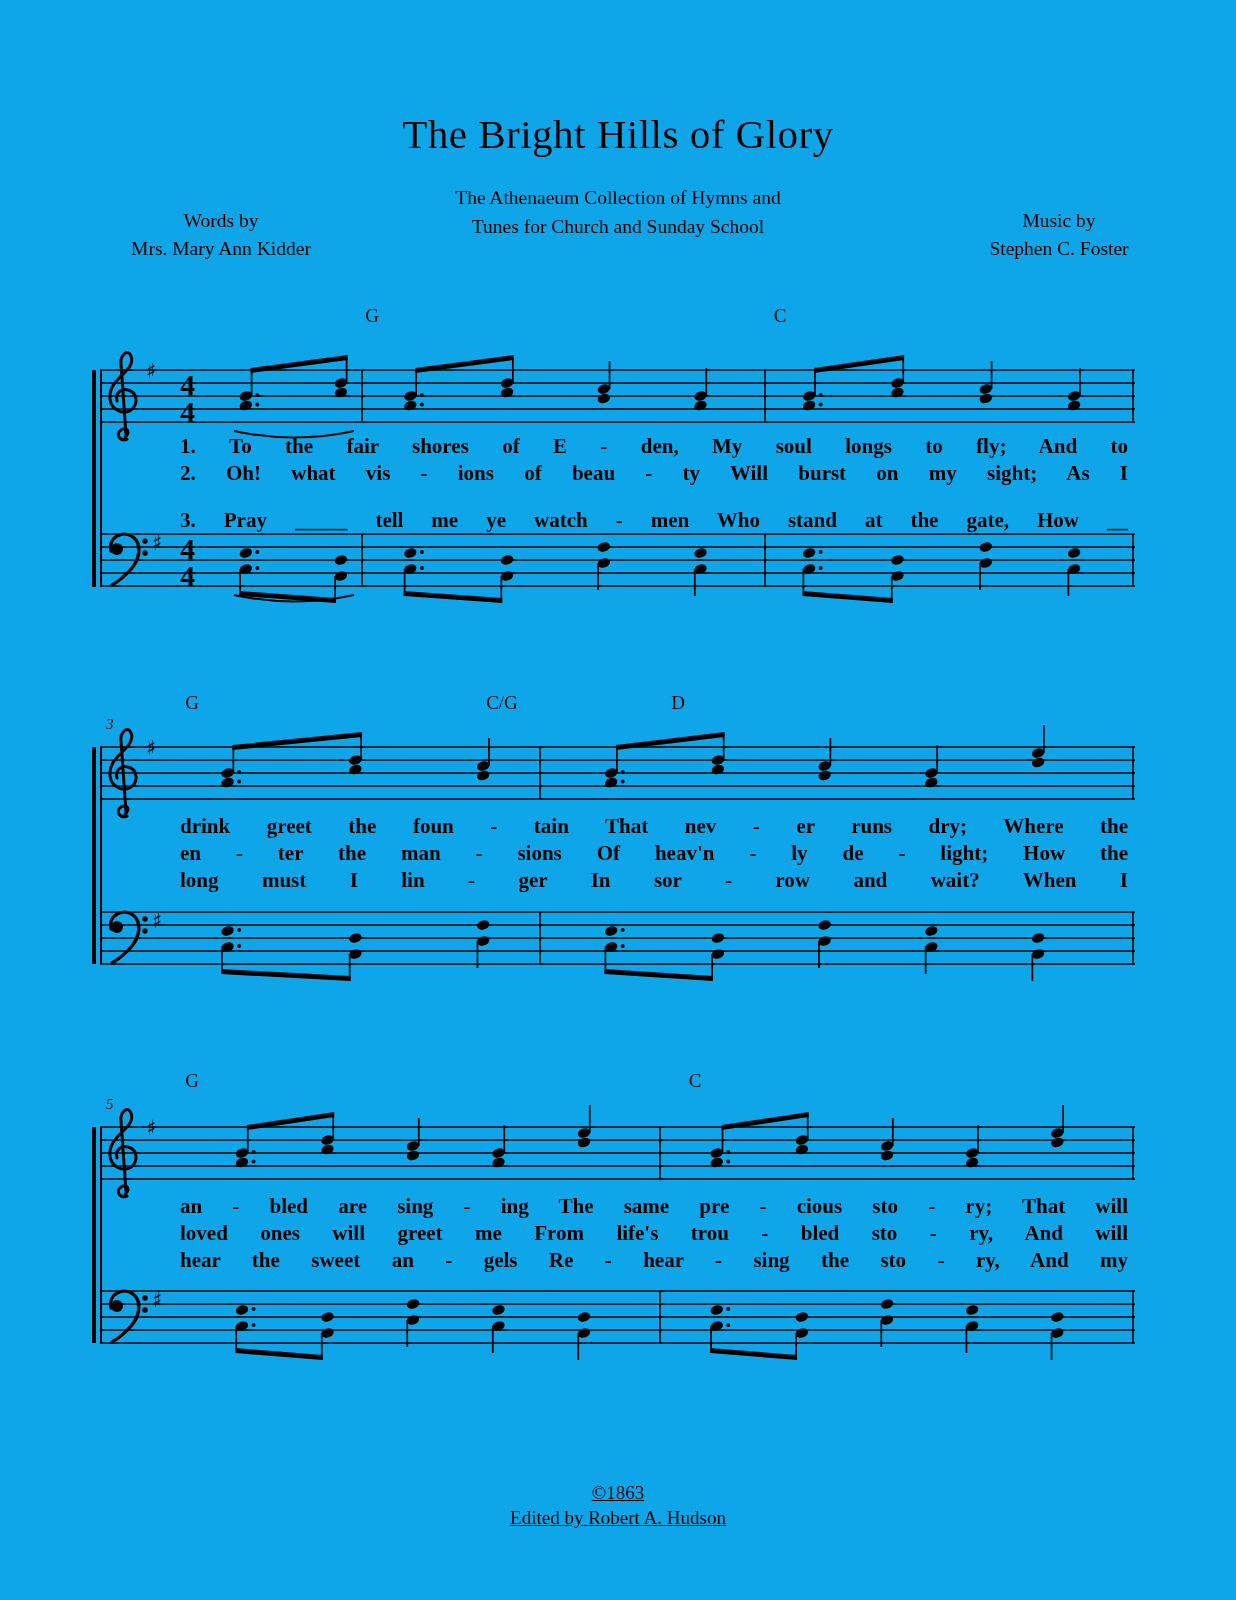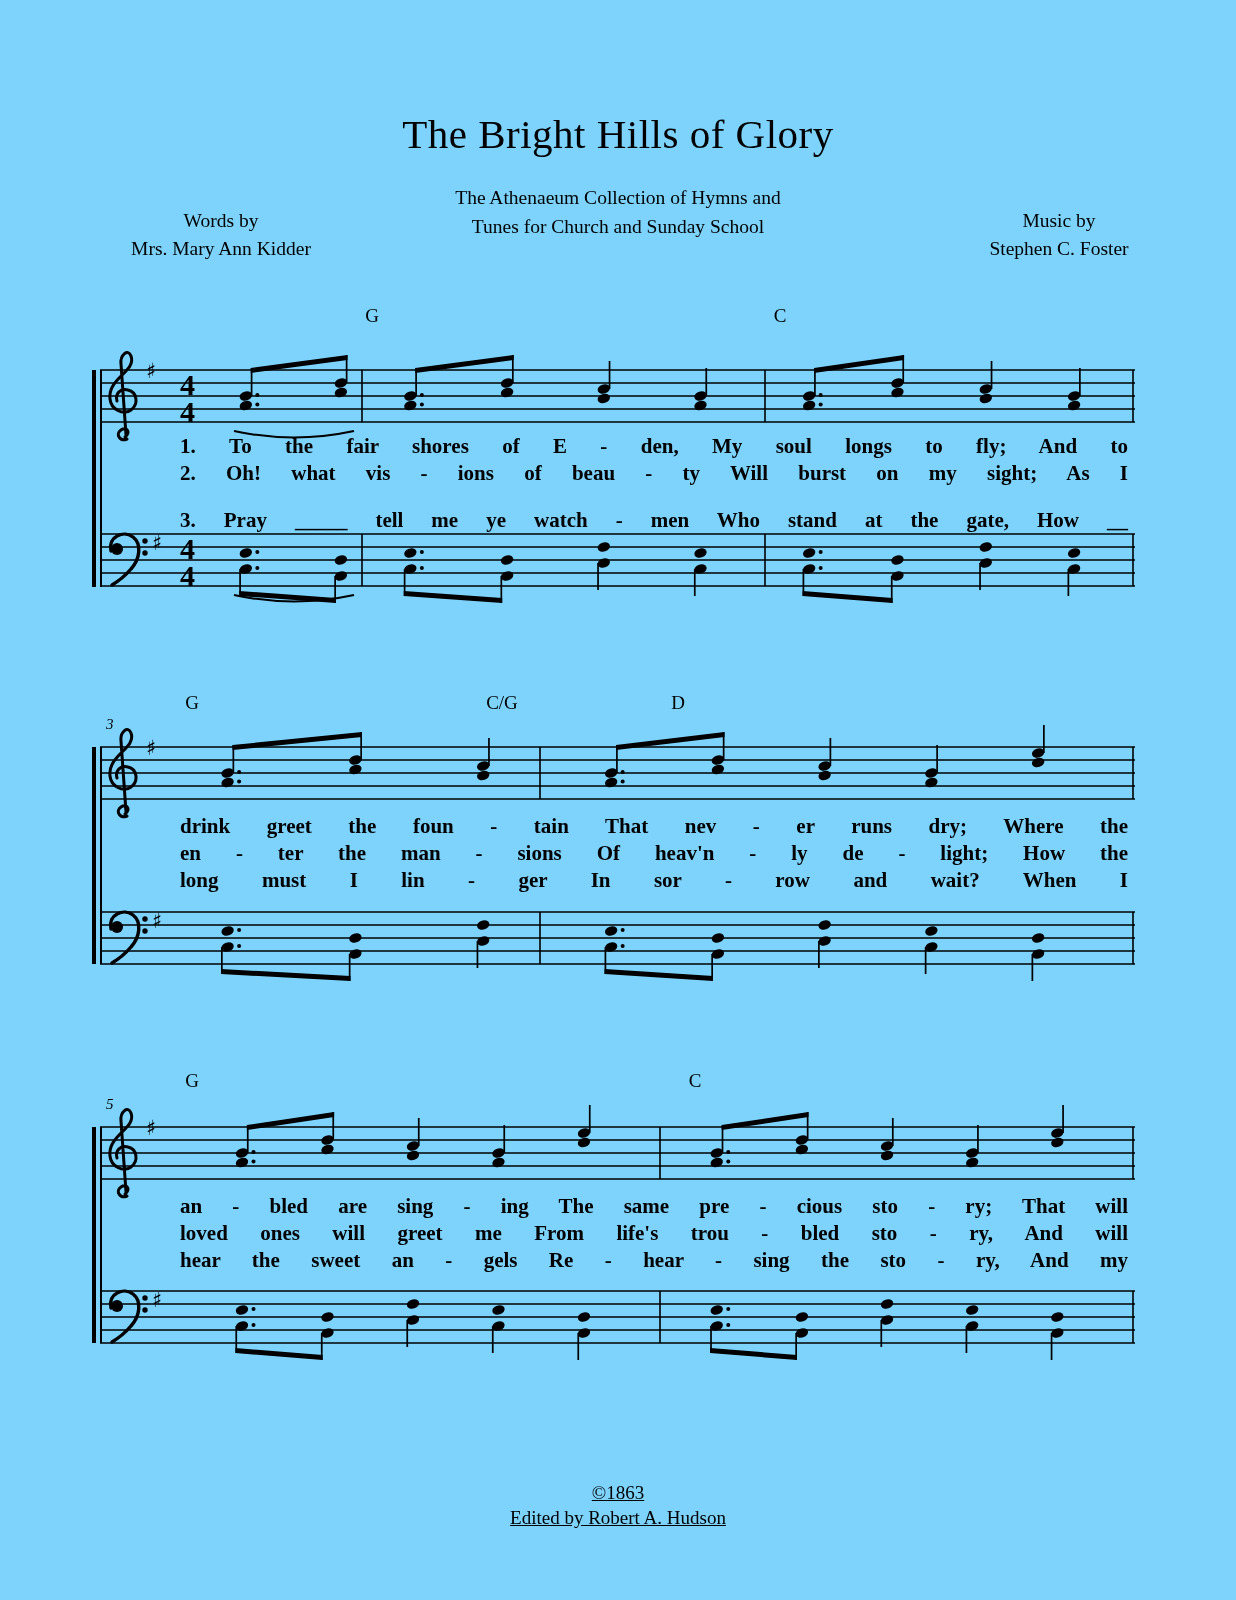--- a/index.html
+++ b/index.html
@@ -3,7 +3,7 @@
 <meta charset="utf-8">
 <style>
   html,body{margin:0;padding:0;background:#e8e8e8;}
-  .page{position:relative;width:1236px;height:1600px;background:#7dd3fc;color:#000;
+  .page{position:relative;width:1236px;height:1600px;background:#0ea5e9;color:#000;
         font-family:"Liberation Serif",serif;margin:0 auto;overflow:hidden;}
   .title{position:absolute;top:110px;left:0;right:0;text-align:center;font-size:41px;letter-spacing:.5px;}
   .subtitle{position:absolute;top:183px;left:0;right:0;text-align:center;font-size:19.5px;line-height:29px;}

